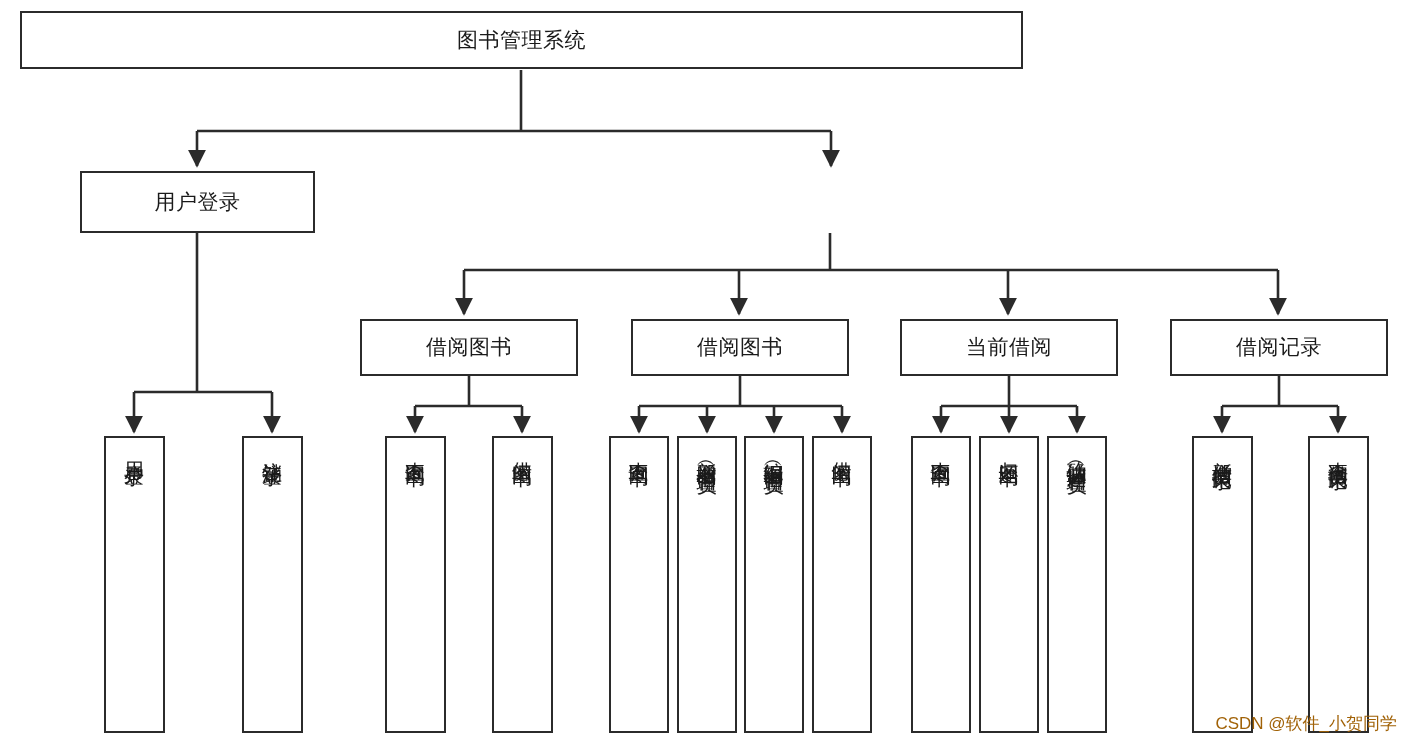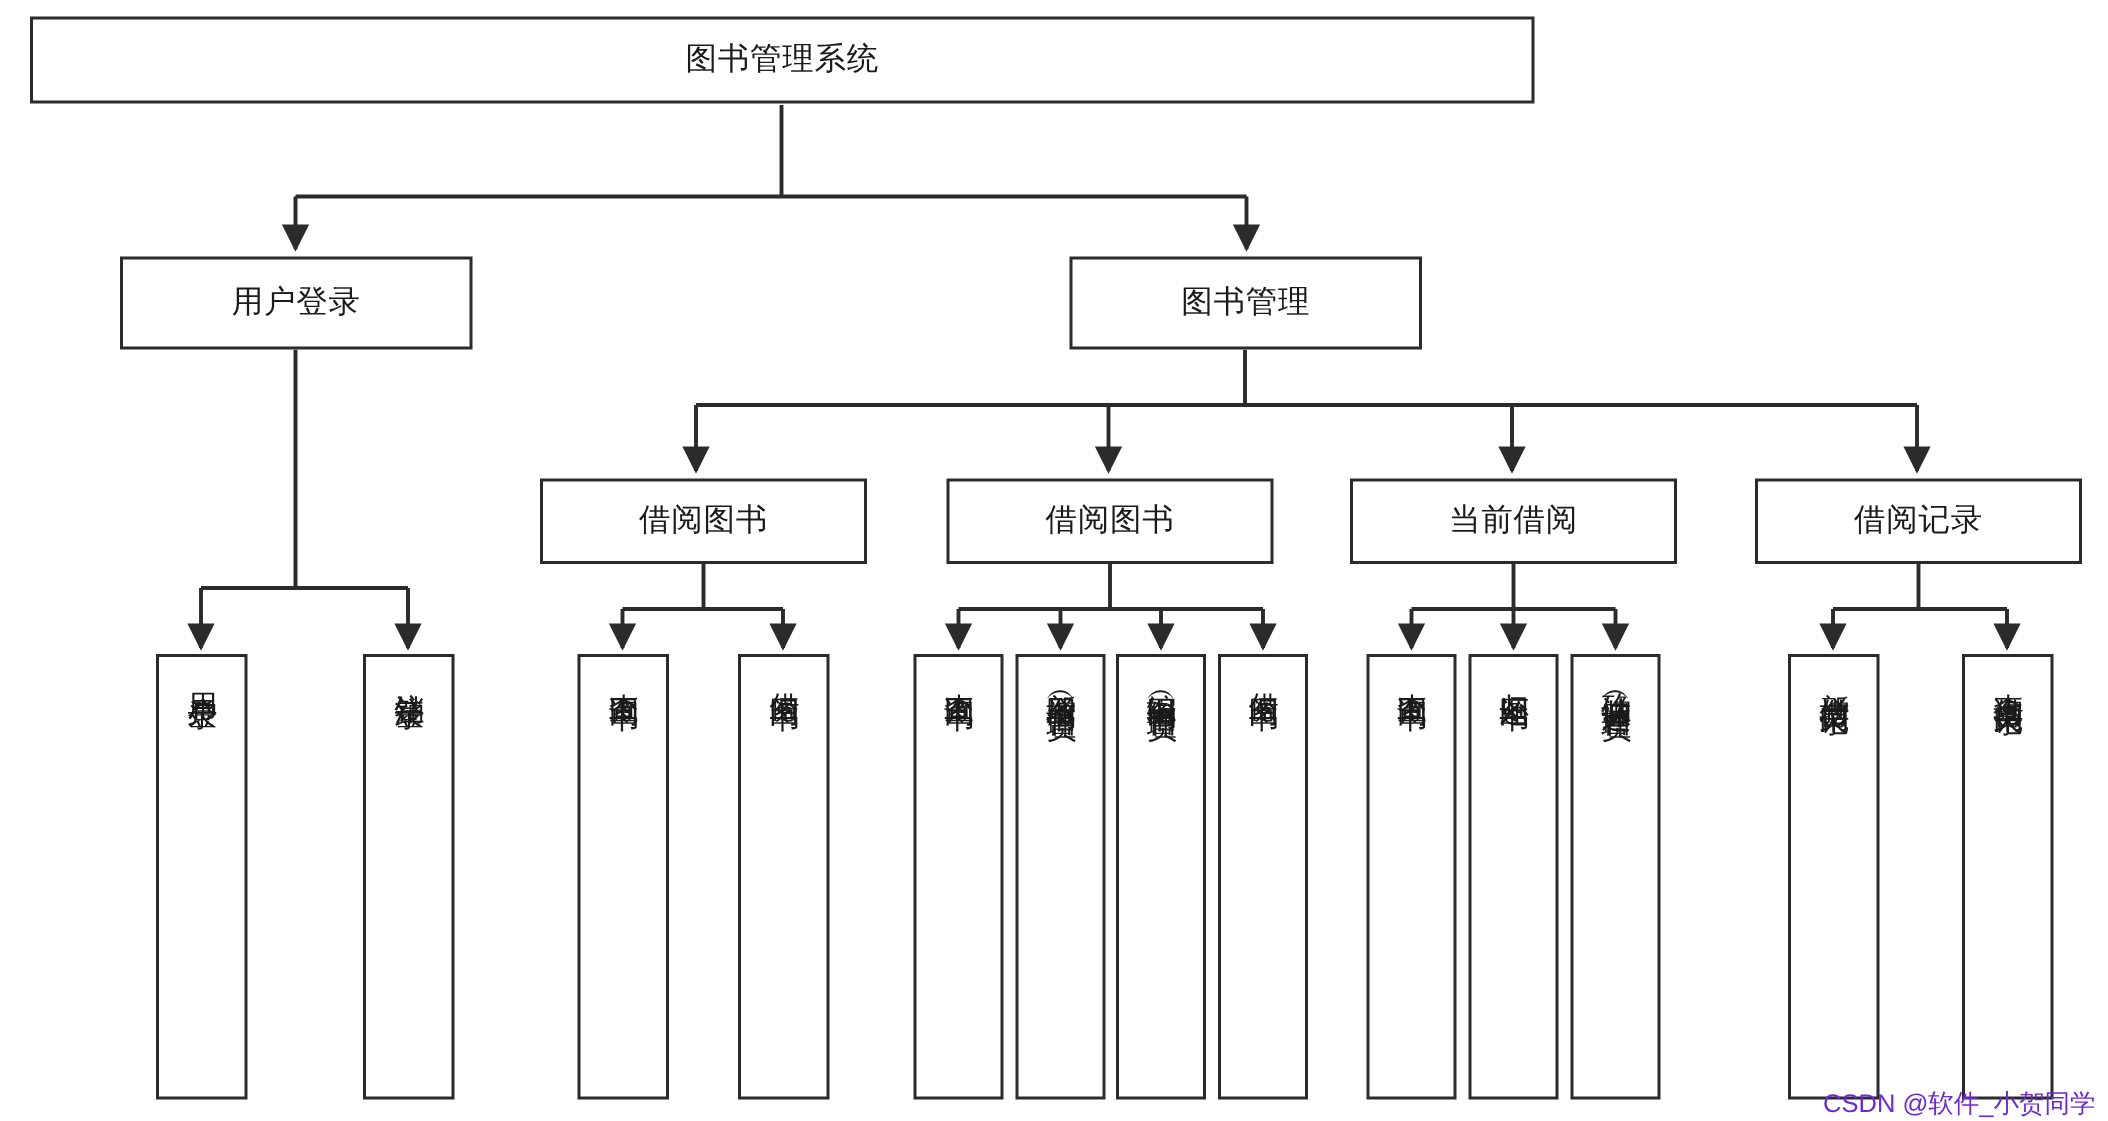--- a/index.html
+++ b/index.html
@@ -129,9 +129,6 @@
     <span class="node-label">用户登录</span>
   </div>
 
-  <div class="node horizontal" style="left:713px; top:171px; width:235px; height:62px;">
-    <span class="node-label">图书管理</span>
-  </div>
 
   <div class="node horizontal" style="left:360px; top:319px; width:218px; height:57px;">
     <span class="node-label">借阅图书</span>

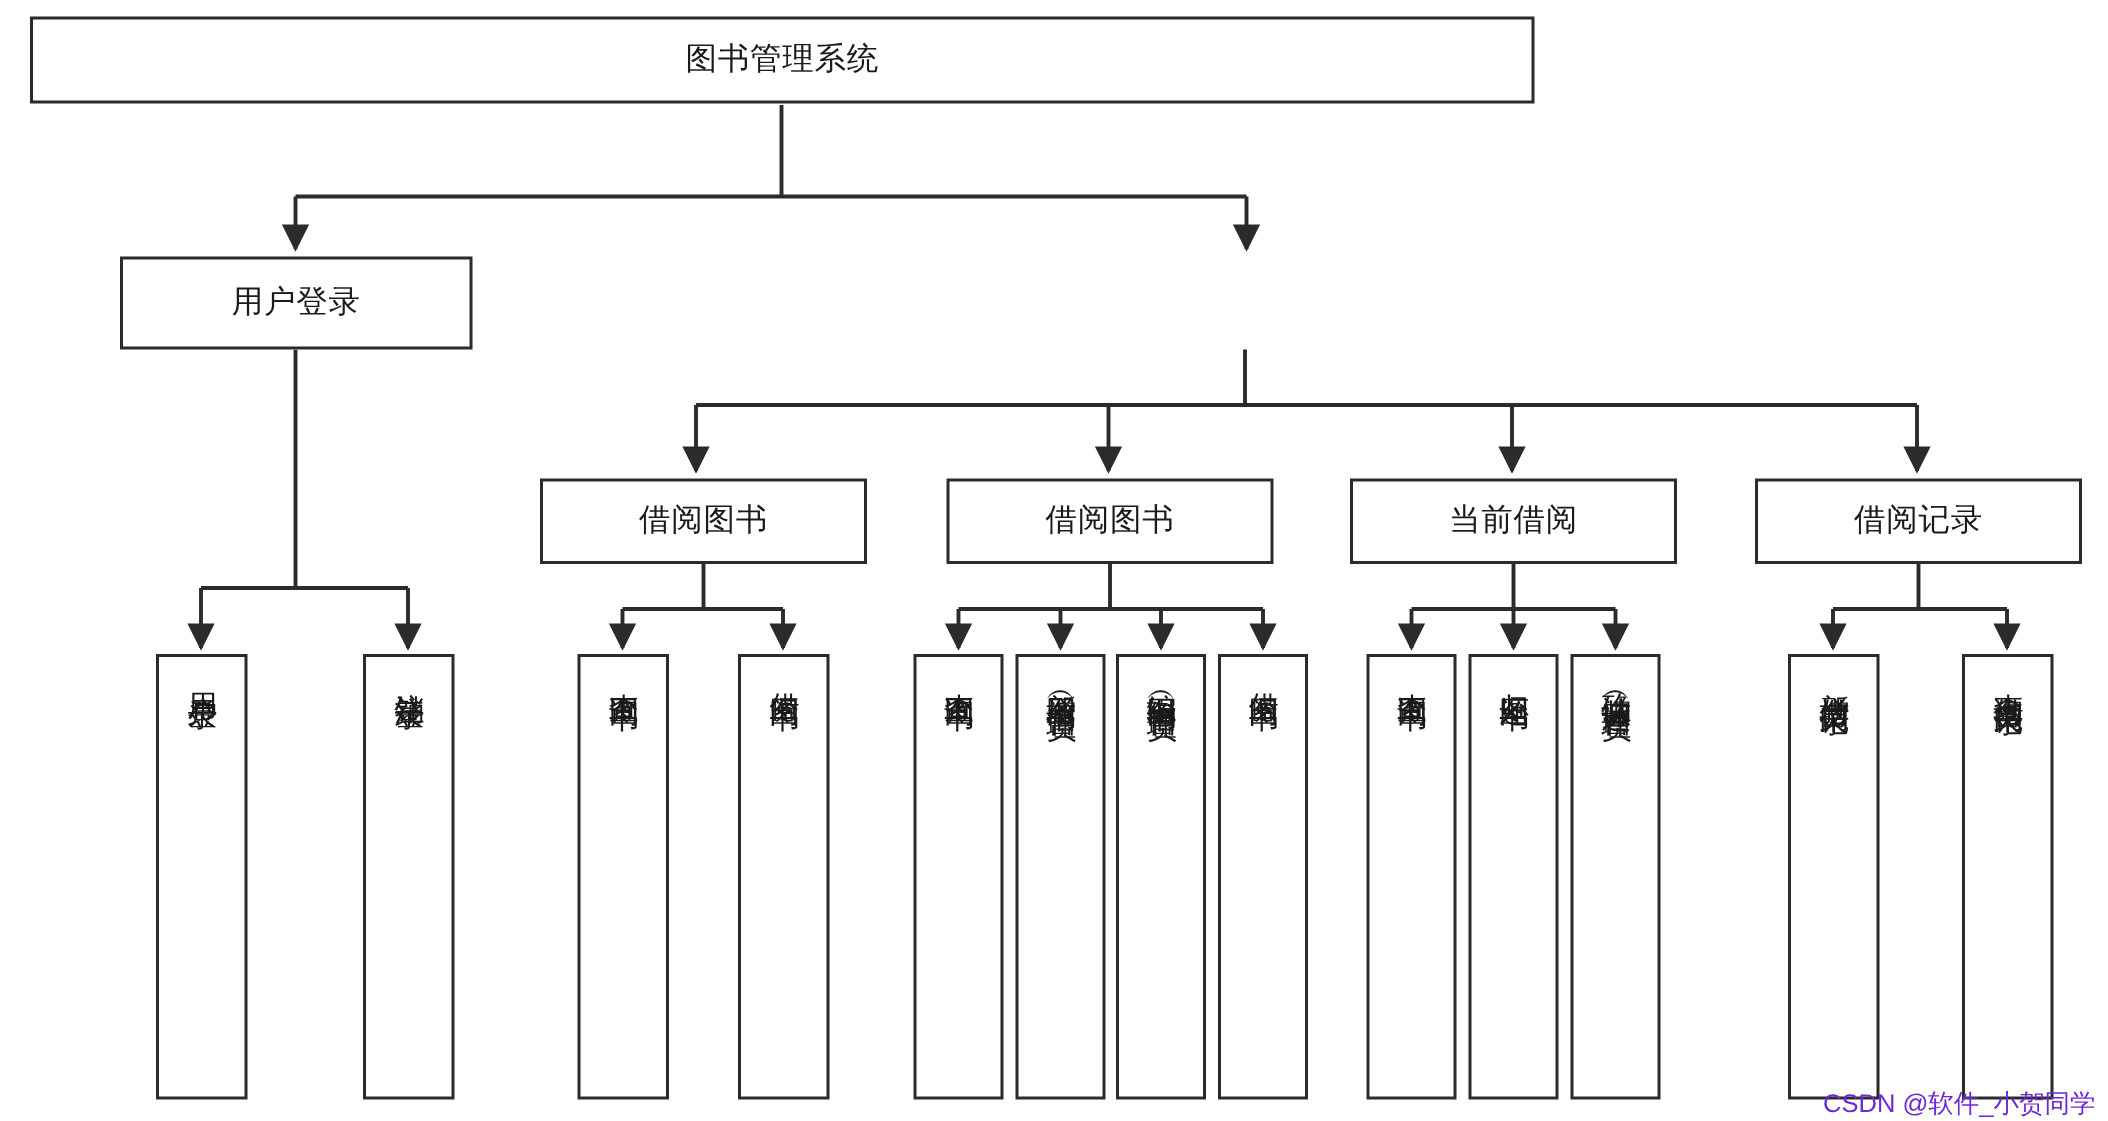--- a/index.html
+++ b/index.html
@@ -58,9 +58,9 @@
   #watermark {
     position: absolute;
     right: 8px;
-    bottom: 0;
+    bottom: 12px;
     font-size: 17px;
-    color: #6d28d9;
+    color: #a16207;
     font-family: "Liberation Sans", "DejaVu Sans", sans-serif;
     white-space: nowrap;
     user-select: none;

